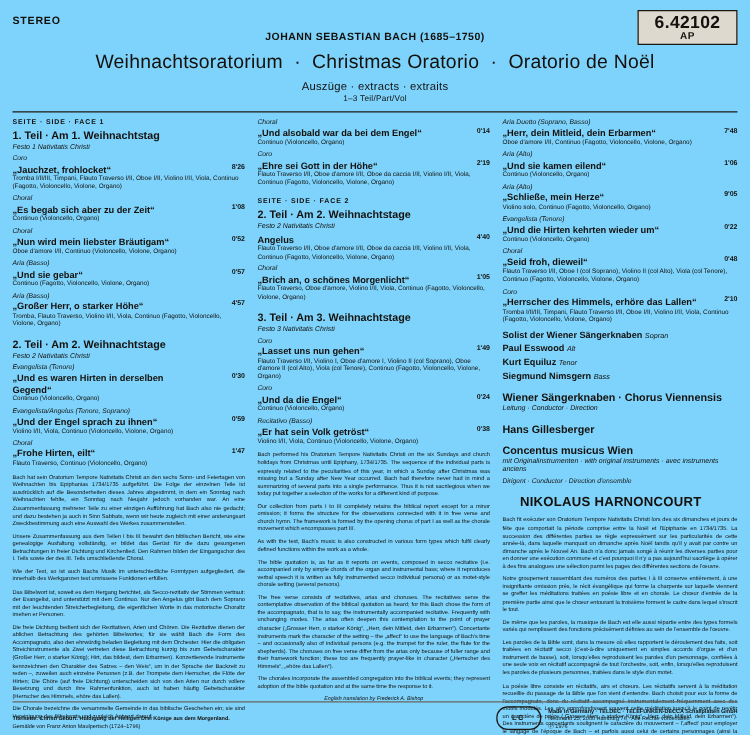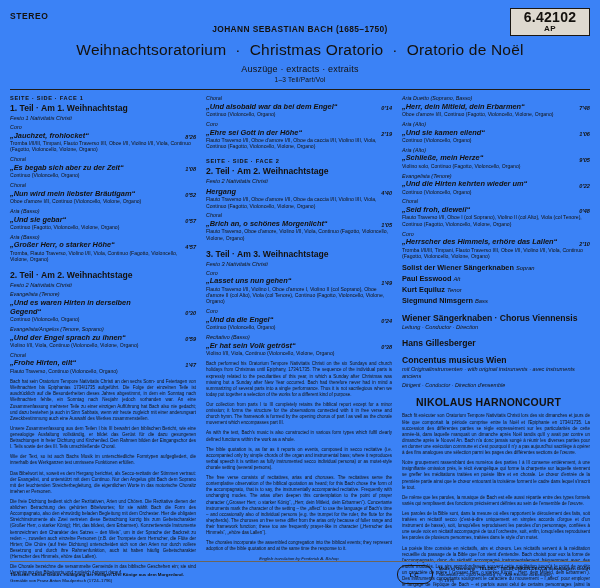--- a/index.html
+++ b/index.html
@@ -13,7 +13,7 @@
   .sleeve{
     position:relative;
     width:600px;height:588px;
-    background:#3b82f6;
+    background:#7dd3fc;
     box-sizing:border-box;
     padding:8px 10px 6px 10px;
   }

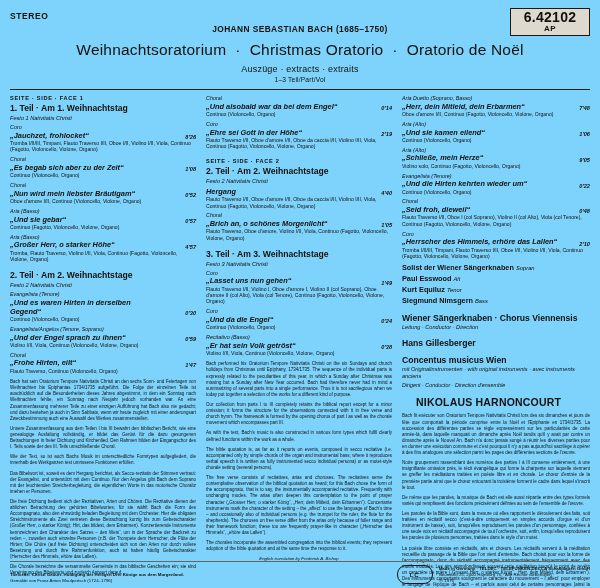--- a/index.html
+++ b/index.html
@@ -91,9 +91,8 @@
     font-size:5.4px;font-style:italic;line-height:1.25;
   }
   .tr .titleline{
-    display:flex;justify-content:space-between;align-items:flex-end;
+    display:flex;justify-content:space-between;align-items:flex-start;
     gap:20px;
-    font-style:italic;
   }
   .tr .ttl{
     font-size:7.4px;font-weight:bold;line-height:1.25;

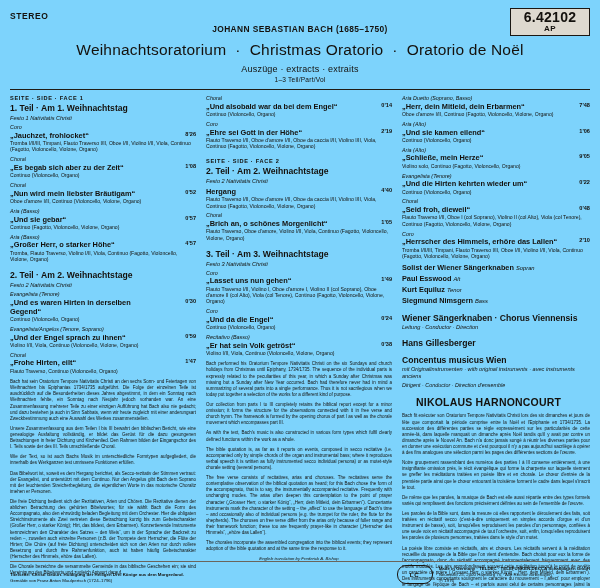--- a/index.html
+++ b/index.html
@@ -284,7 +284,7 @@
 
       <div class="tr">
         <div class="titleline">
-          <div class="ttl">Hergang</div>
+          <div class="ttl">Angelus</div>
           <div class="dur">4'40</div>
         </div>
         <div class="inst">Flauto Traverso I/II, Oboe d'amore I/II, Oboe da caccia I/II, Violino I/II, Viola, Continuo (Fagotto, Violoncello, Violone, Organo)</div>

